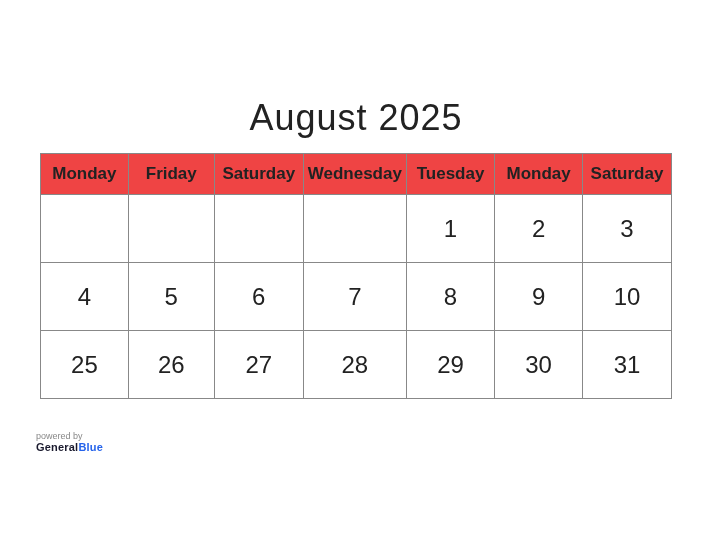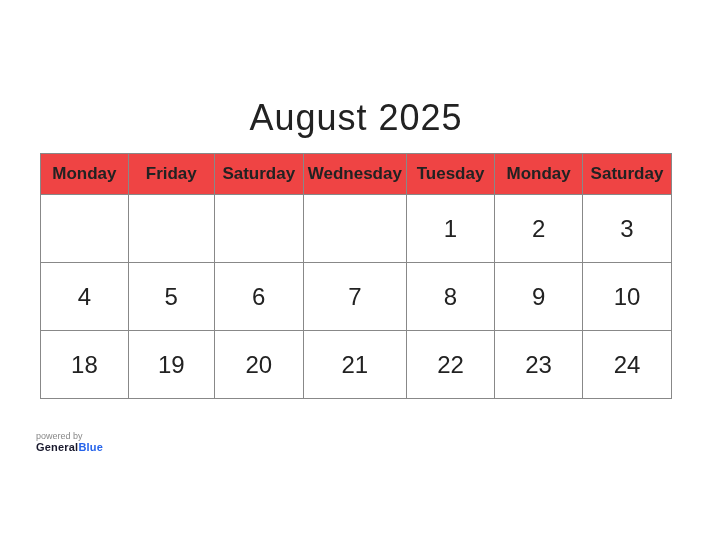--- a/index.html
+++ b/index.html
@@ -111,15 +111,6 @@
           <td>9</td>
           <td>10</td>
         </tr>
-        <tr>
-          <td>18</td>
-          <td>19</td>
-          <td>20</td>
-          <td>21</td>
-          <td>22</td>
-          <td>23</td>
-          <td>24</td>
-        </tr>
       </tbody>
   </table>
 </div>

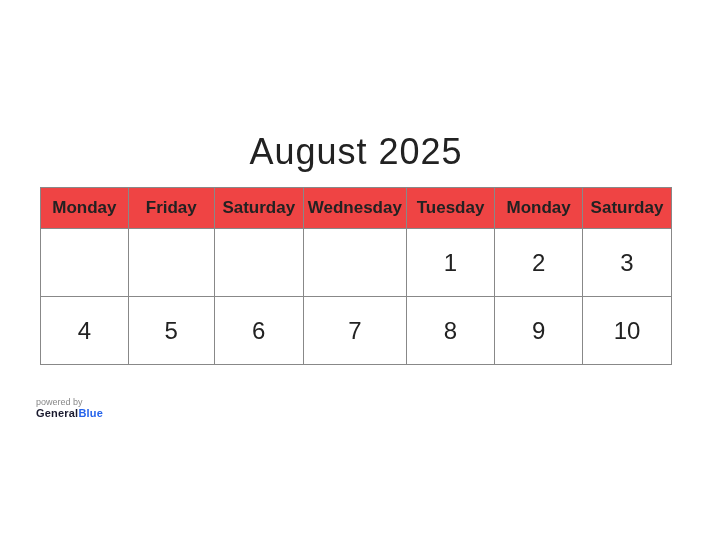--- a/index.html
+++ b/index.html
@@ -111,6 +111,15 @@
           <td>9</td>
           <td>10</td>
         </tr>
+        <tr>
+          <td>25</td>
+          <td>26</td>
+          <td>27</td>
+          <td>28</td>
+          <td>29</td>
+          <td>30</td>
+          <td>31</td>
+        </tr>
       </tbody>
   </table>
 </div>

